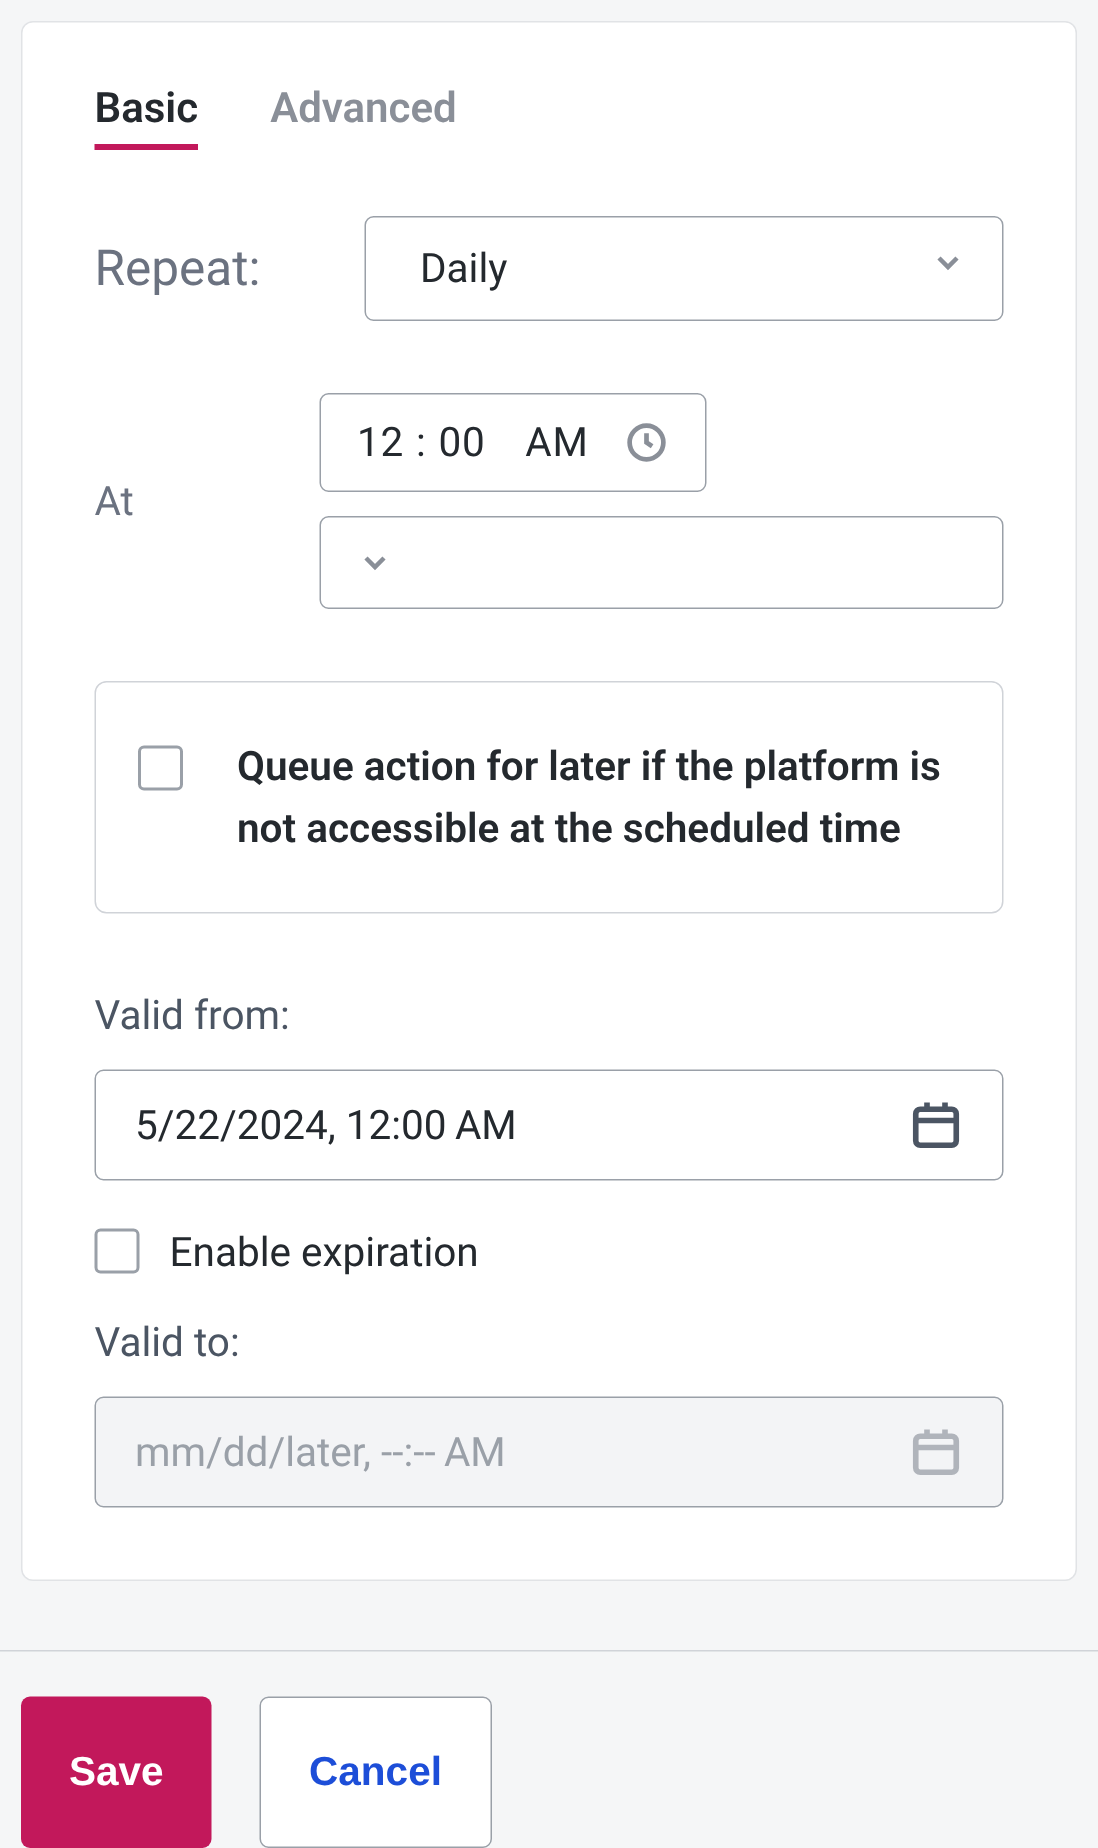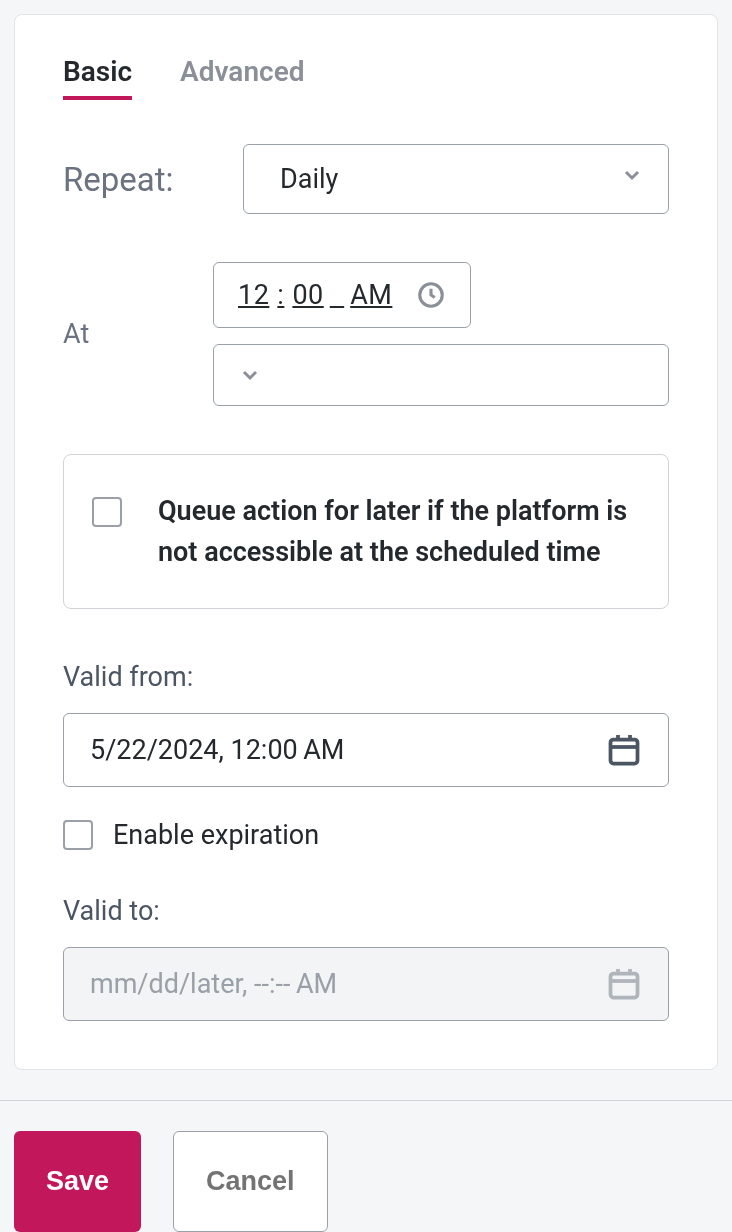--- a/index.html
+++ b/index.html
@@ -105,7 +105,6 @@
       align-items: center;
       gap: 6px;
       letter-spacing: 0.5px;
-      text-decoration: underline;
     }
     .time-segments .colon {
       margin: 0 2px;

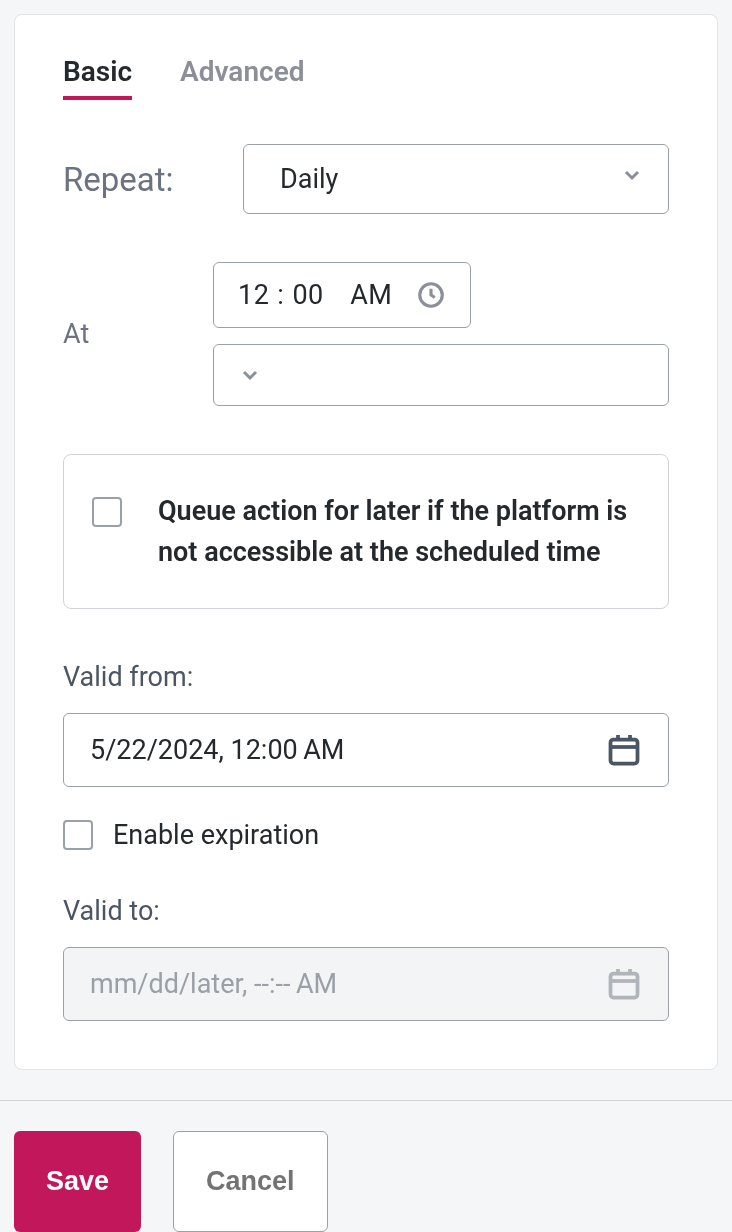--- a/index.html
+++ b/index.html
@@ -177,9 +177,9 @@
     }
     .expire-row {
       display: flex;
-      align-items: center;
+      align-items: flex-start;
       gap: 20px;
-      margin-bottom: 44px;
+      margin-bottom: 28px;
     }
     .expire-row .checkbox {
       margin-top: 0;

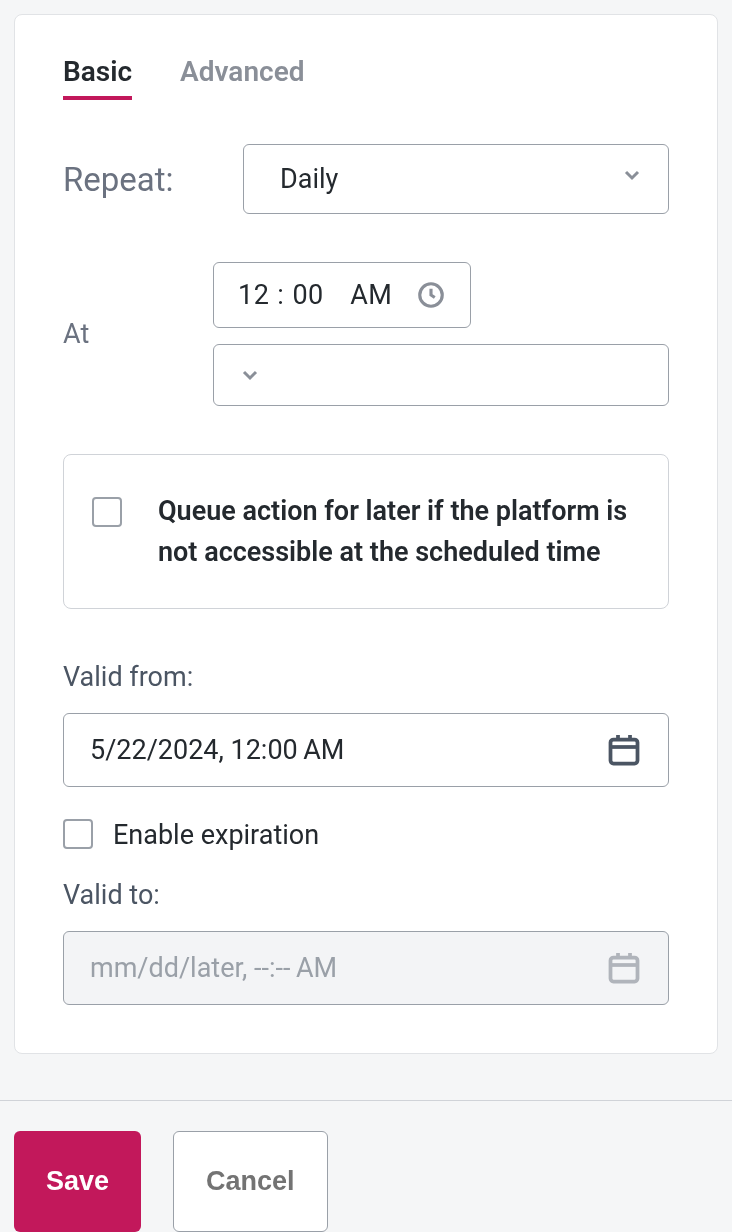--- a/index.html
+++ b/index.html
@@ -213,7 +213,7 @@
     }
     .btn-secondary {
       background: #fff;
-      color: #737373;
+      color: #1d4ed8;
       border: 1.5px solid #9aa0a8;
     }
     .tz-text {

